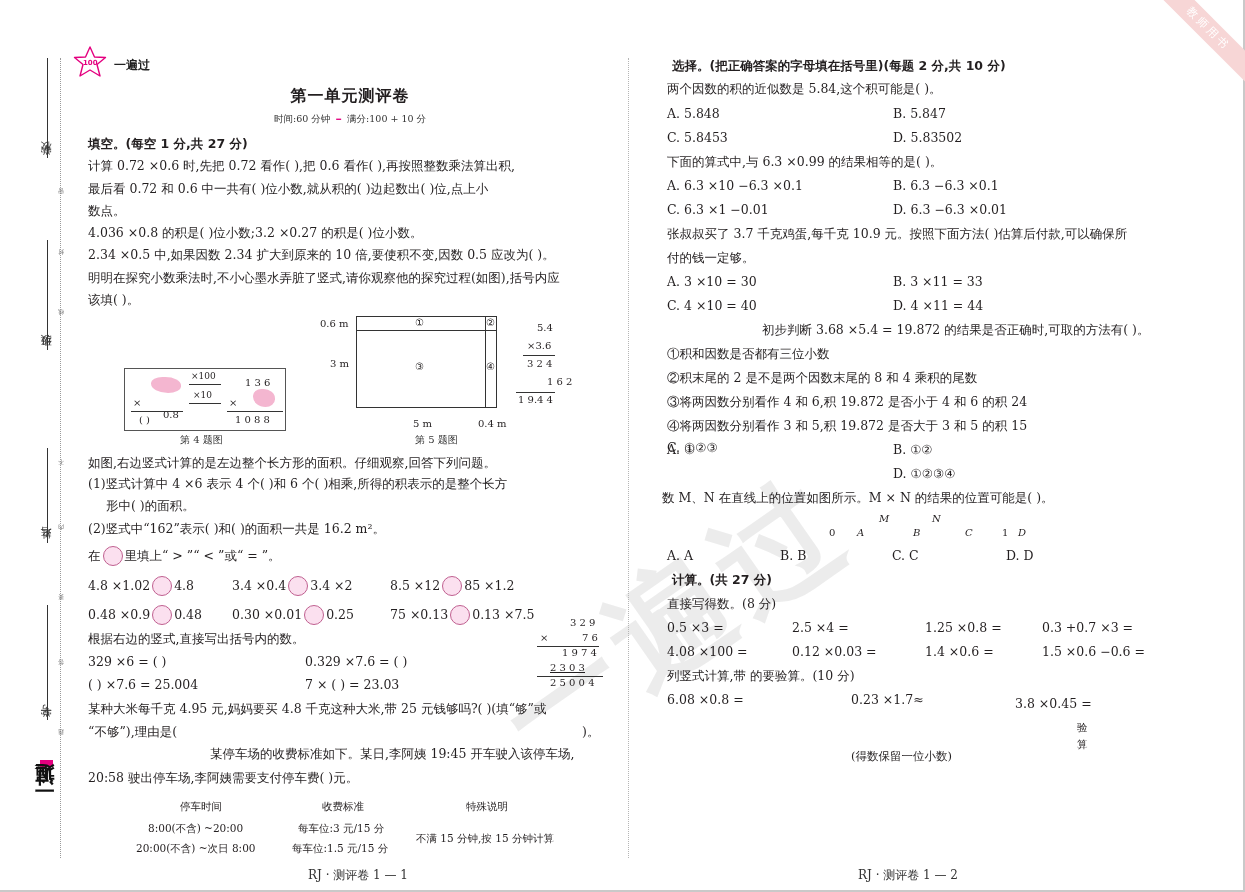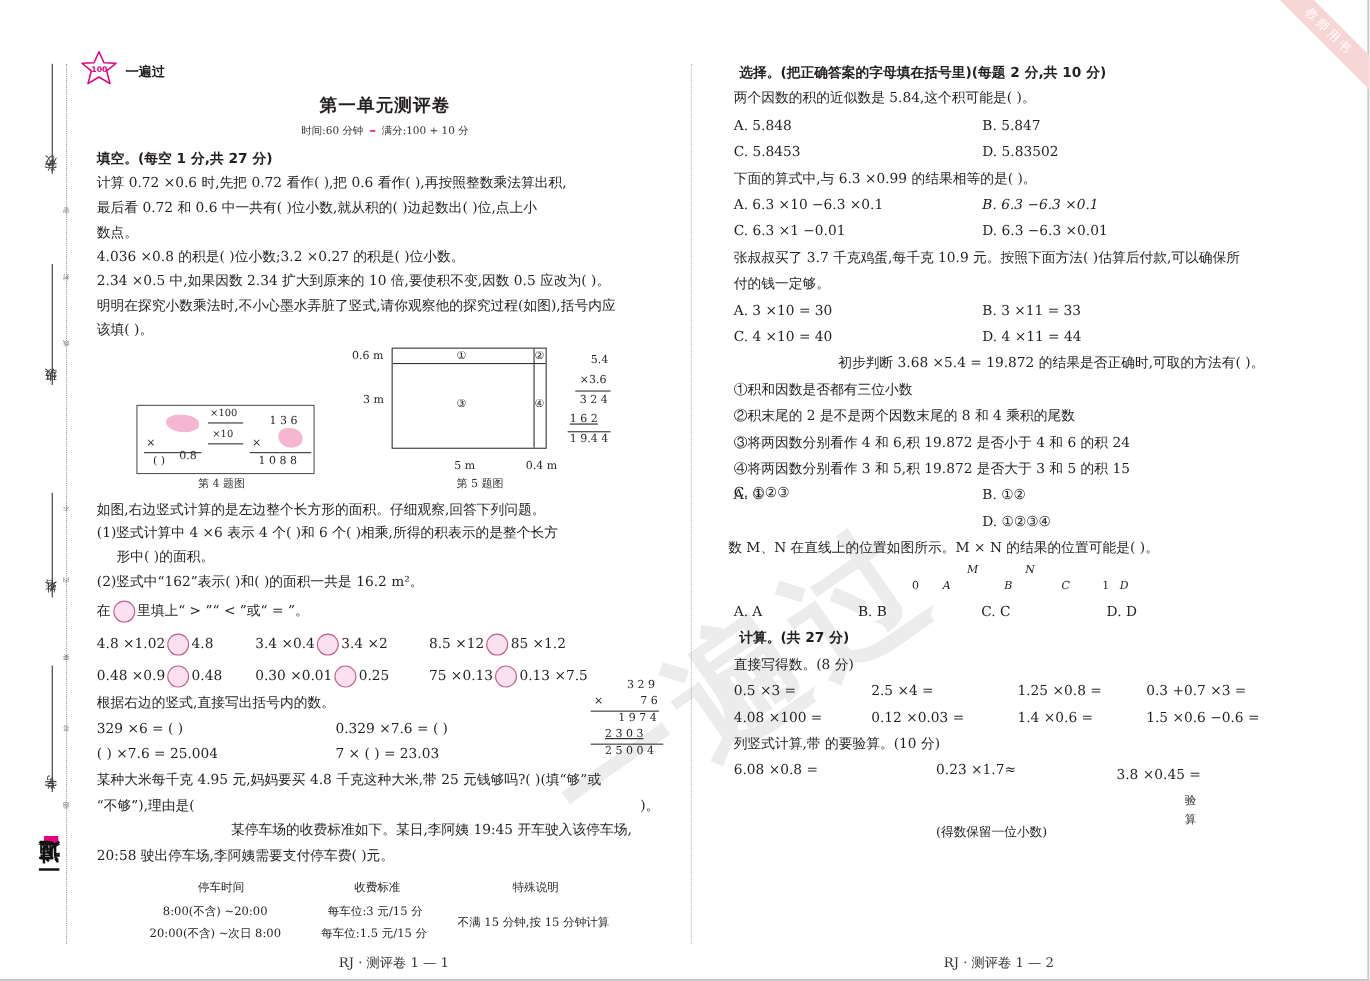--- a/index.html
+++ b/index.html
@@ -201,7 +201,7 @@
 
 <div class="line" style="left:667px; top:154px;">下面的算式中,与 6.3 ×0.99 的结果相等的是(        )。</div>
 <div class="line" style="left:667px; top:178px;">A. 6.3 ×10 −6.3 ×0.1</div>
-<div class="line" style="left:893px; top:178px;font-style:italic;">B. 6.3 −6.3 ×0.1</div>
+<div class="line" style="left:893px; top:178px;">B. 6.3 −6.3 ×0.1</div>
 <div class="line" style="left:667px; top:202px;">C. 6.3 ×1 −0.01</div>
 <div class="line" style="left:893px; top:202px;">D. 6.3 −6.3 ×0.01</div>
 

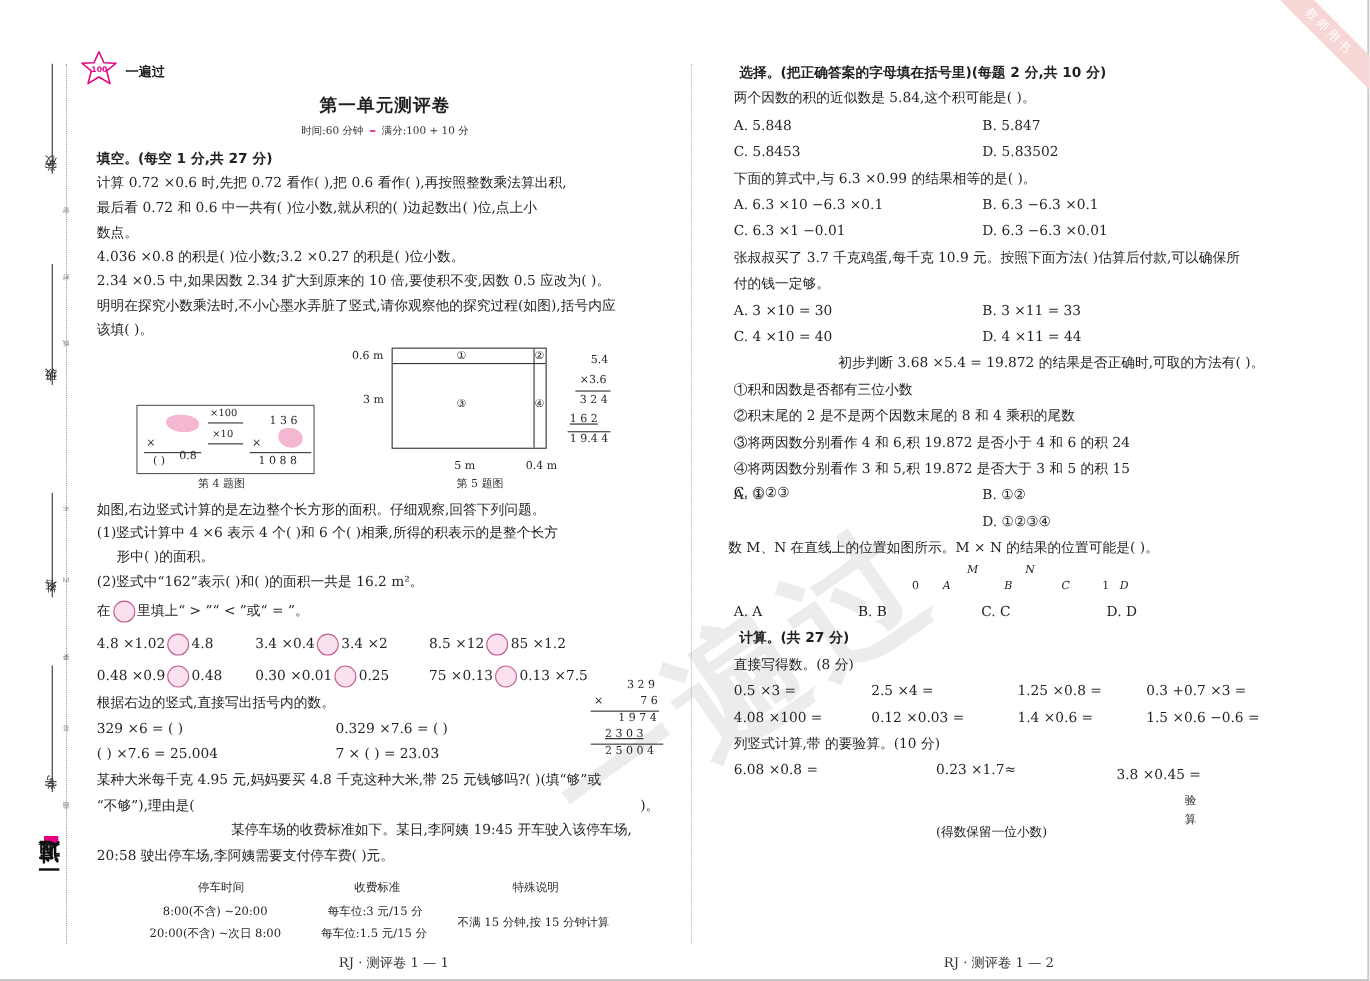--- a/index.html
+++ b/index.html
@@ -140,7 +140,7 @@
 <div class="abs small" style="left:527px; top:340px;">×3.6</div>
 <div class="hr" style="left:523px; top:355px; width:32px;"></div>
 <div class="abs small" style="left:527px; top:358px;">3 2 4</div>
-<div class="abs small" style="left:518px; top:376px;text-decoration:underline;">1 6 2</div>
+<div class="abs small" style="left:547px; top:376px;">1 6 2</div>
 <div class="hr" style="left:516px; top:392px; width:39px;"></div>
 <div class="abs small" style="left:518px; top:394px;">1 9.4 4</div>
 

